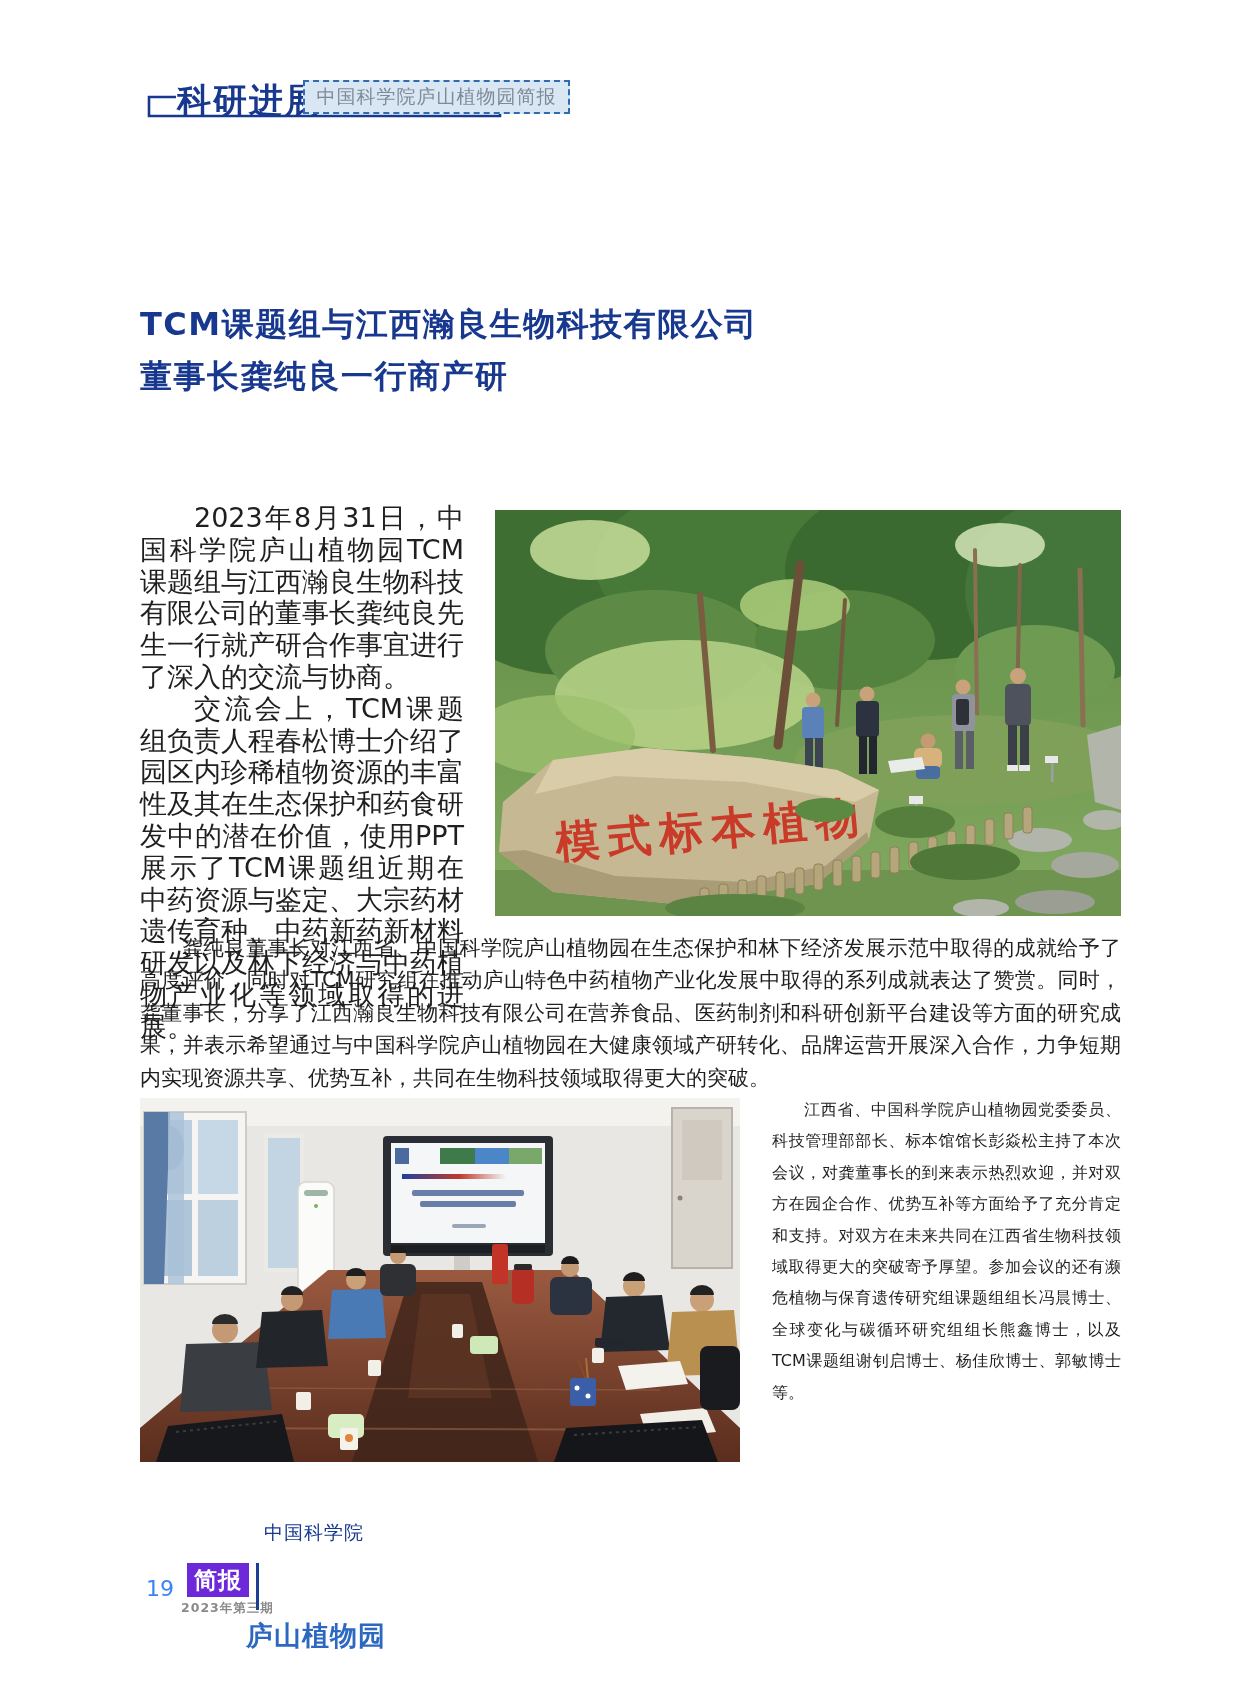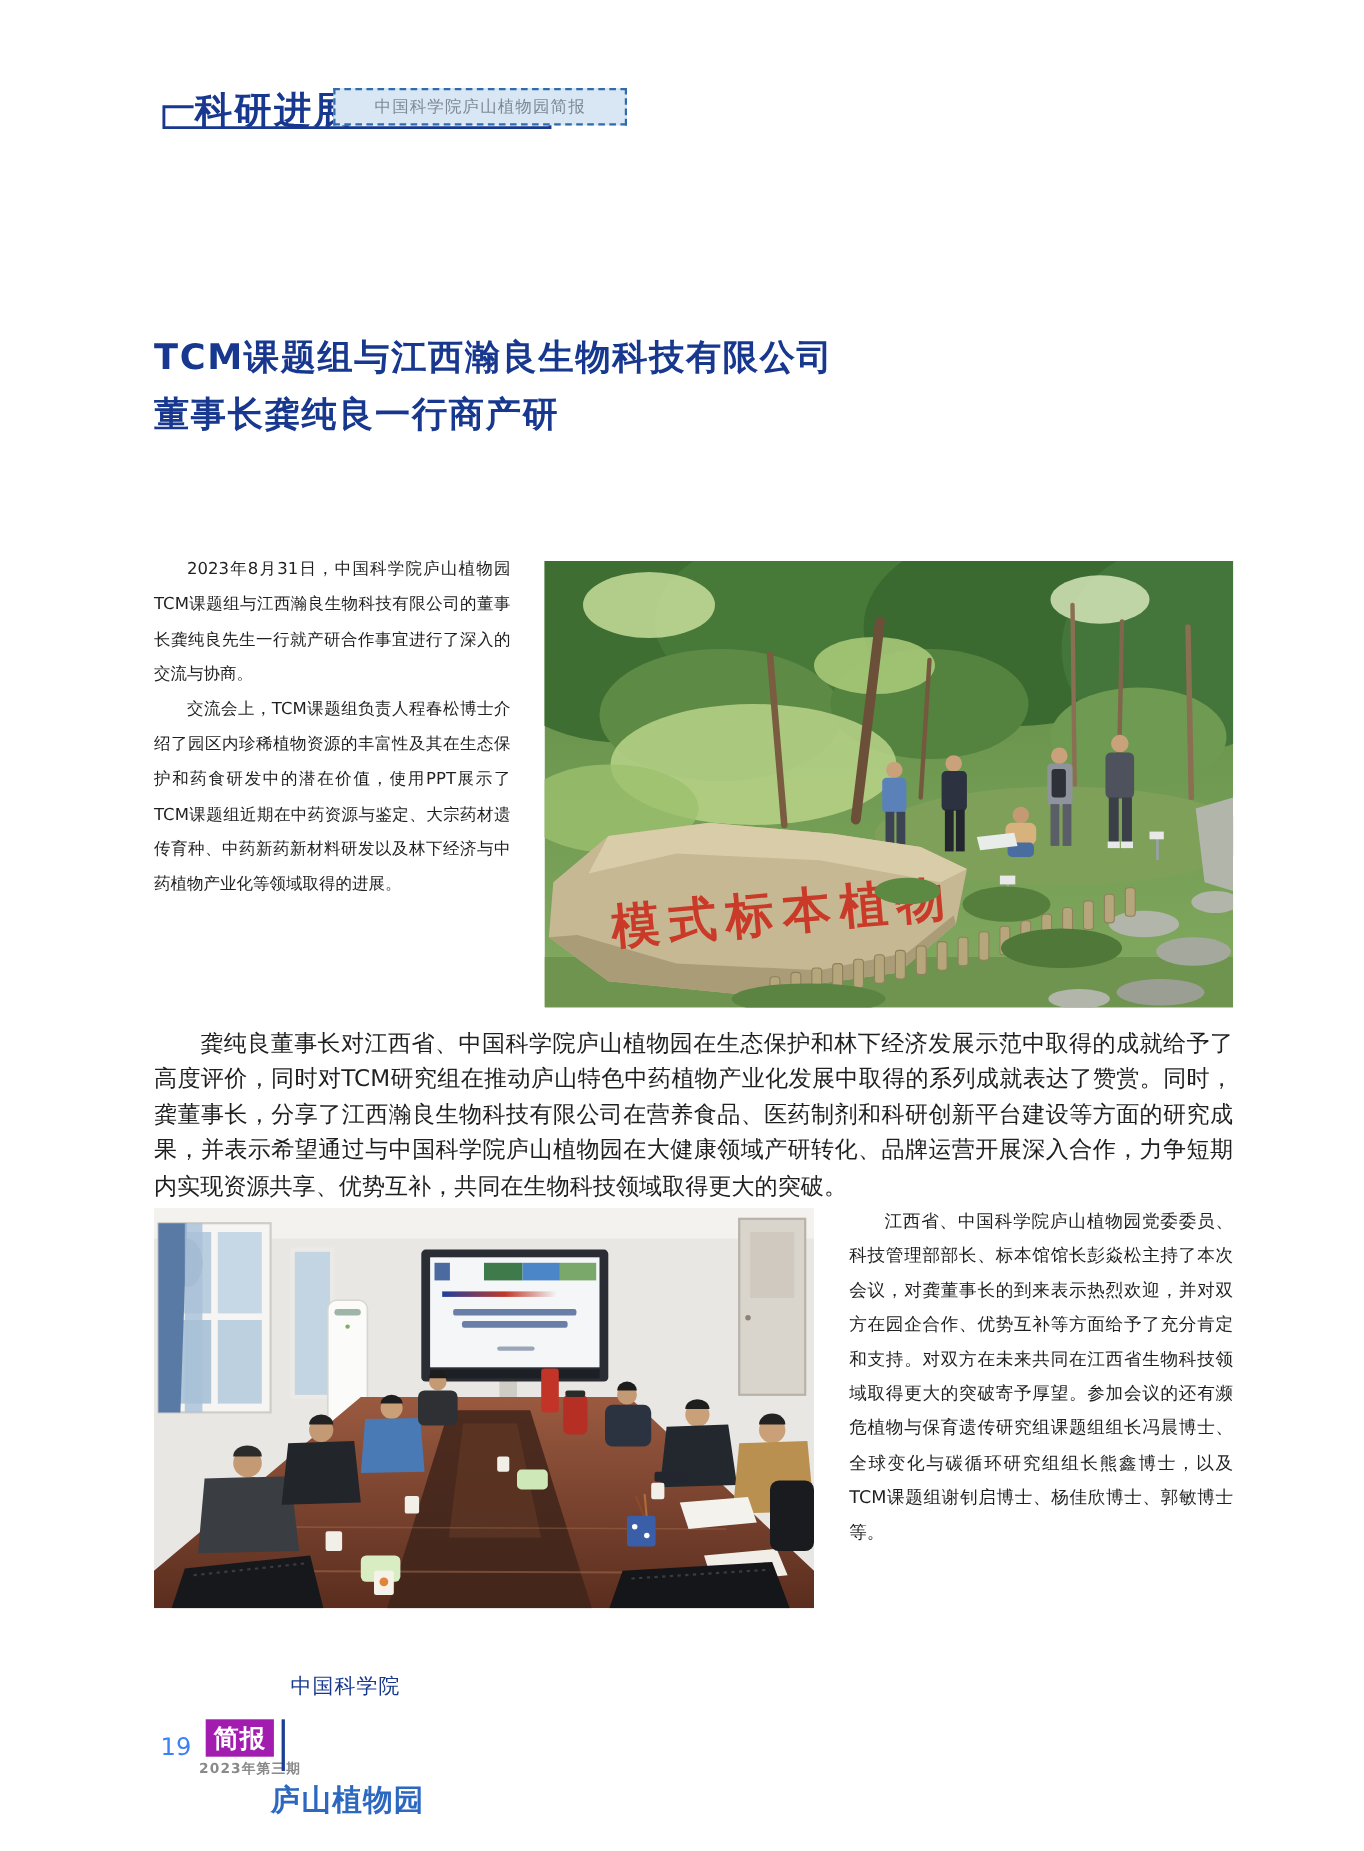--- a/index.html
+++ b/index.html
@@ -19,7 +19,7 @@
     background:#d8e7f3;border:2px dashed #2f6bad;
     display:flex;align-items:center;justify-content:center;
   }
-  .bulletin-box span{font-size:15px;color:#7e8a96;letter-spacing:1px;white-space:nowrap;}
+  .bulletin-box span{font-size:19px;color:#7e8a96;letter-spacing:1px;white-space:nowrap;}
   
   .article-title{
     left:140px;top:298px;width:760px;

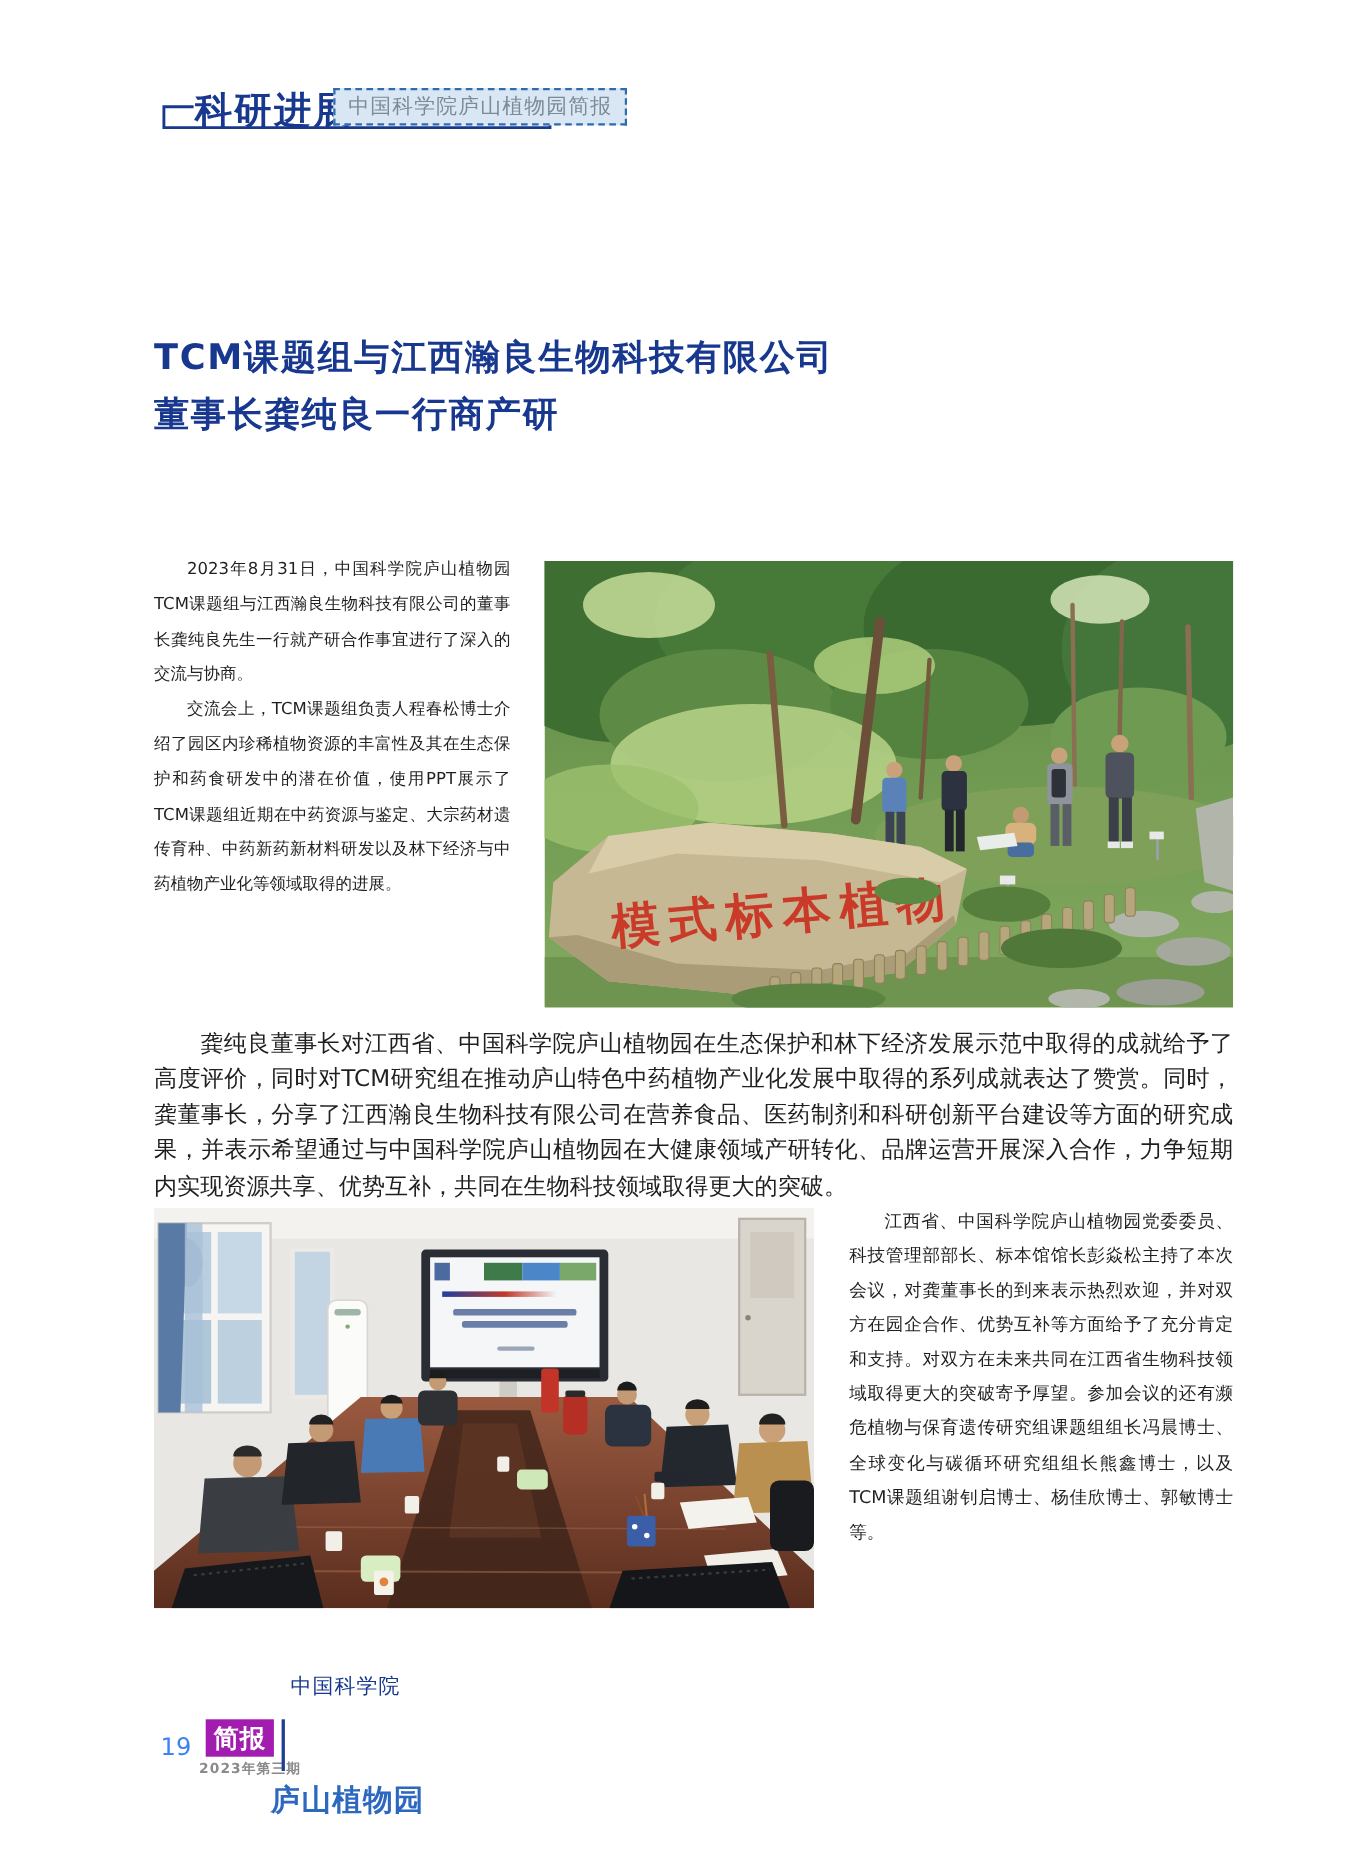--- a/index.html
+++ b/index.html
@@ -28,7 +28,7 @@
   
   .body-col-left{
     left:140px;top:502px;width:324px;
-    font-size:15px;line-height:31.8px;text-align:justify;color:#1f1f1f;
+    font-size:27px;line-height:31.8px;text-align:justify;color:#1f1f1f;
   }
   .body-full{
     left:140px;top:932px;width:981px;

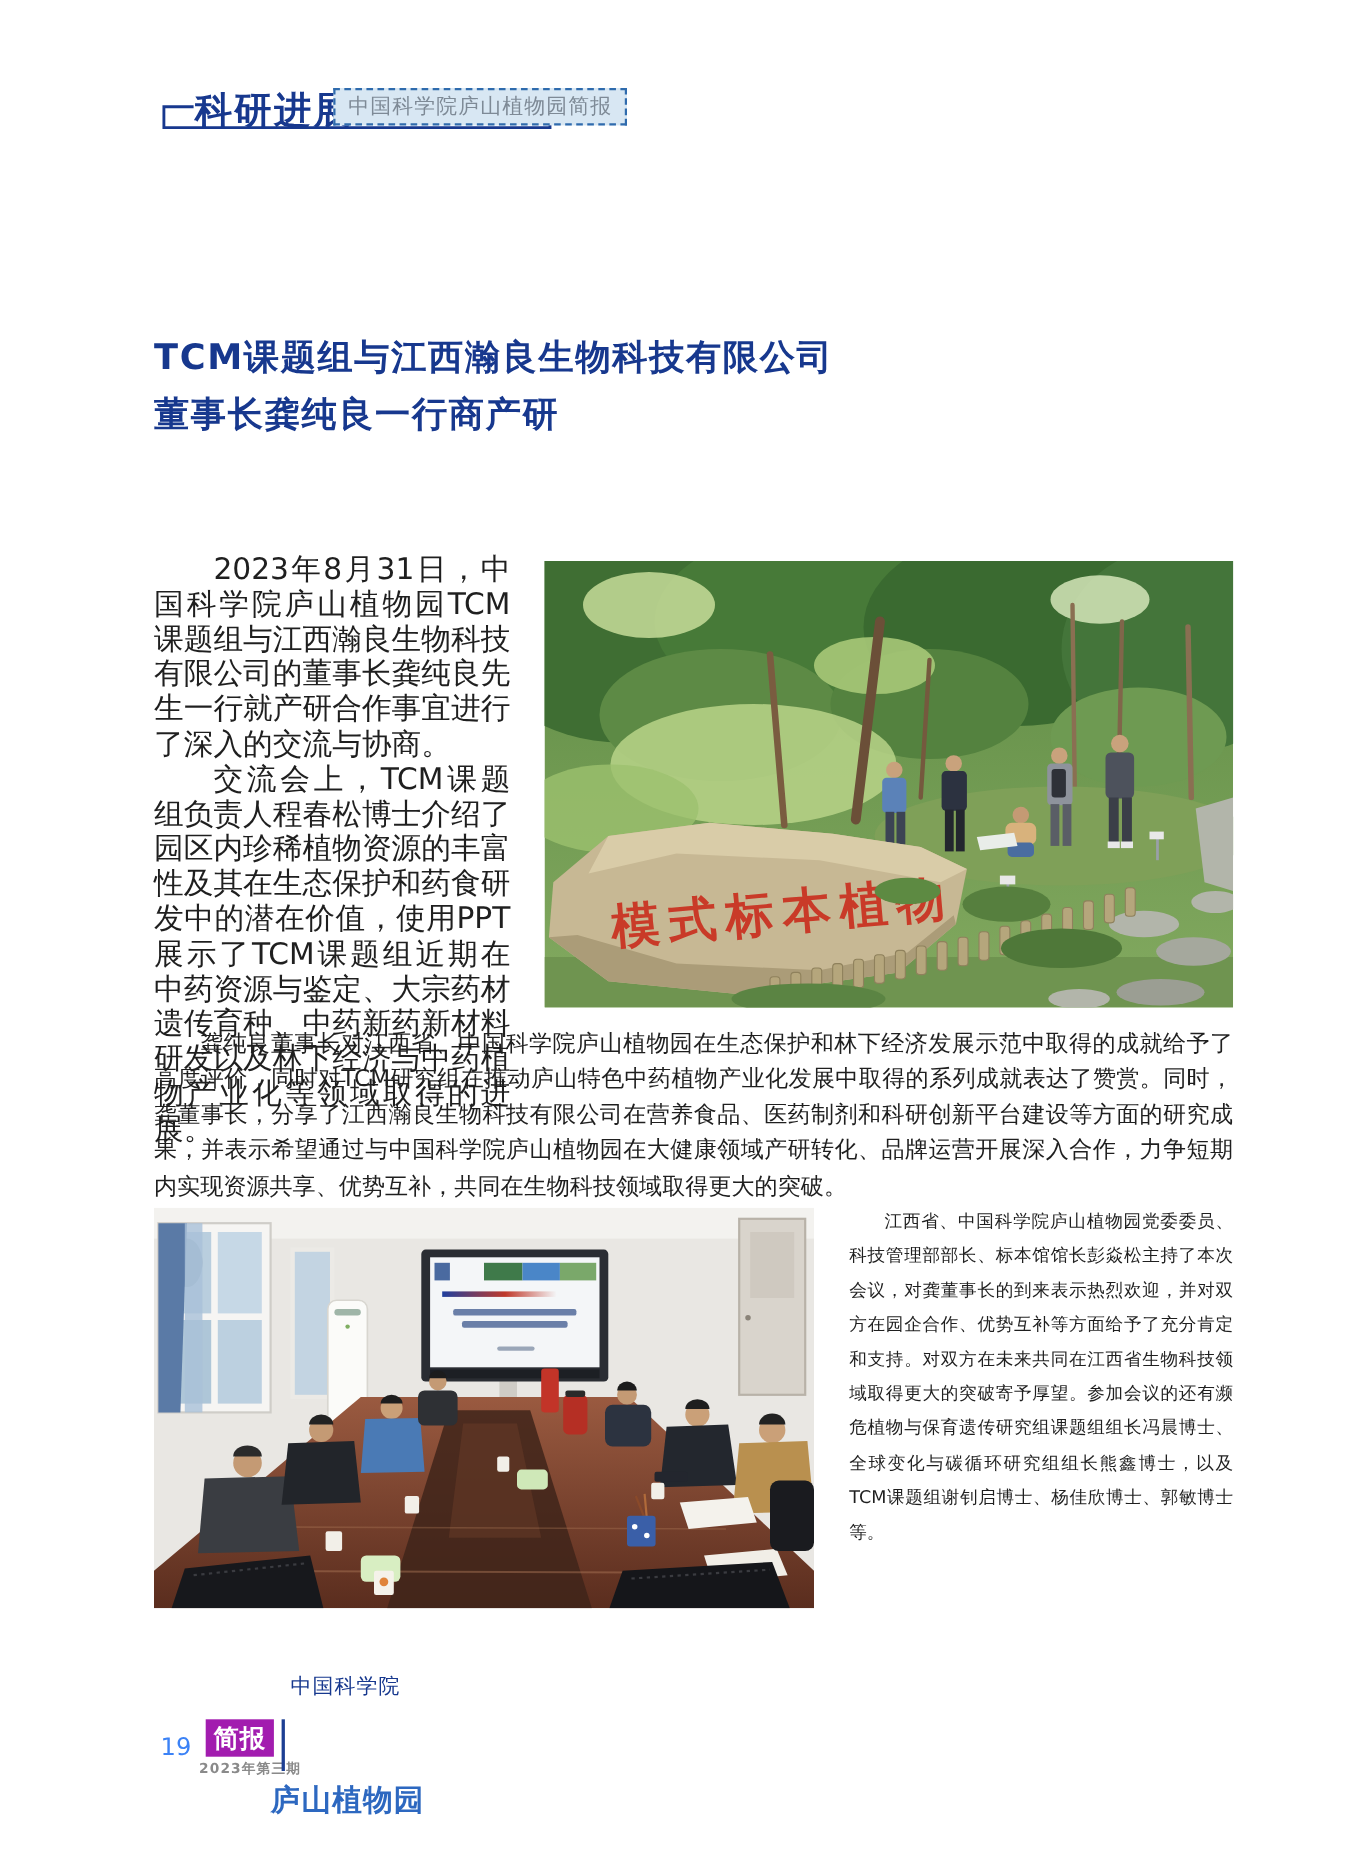--- a/index.html
+++ b/index.html
@@ -46,7 +46,7 @@
   
   .page-number{left:146px;top:1576px;font-size:22px;color:#3b82f6;}
   .footer-bulletin-box{
-    left:187px;top:1563px;width:62px;height:34px;background:#a21caf;
+    left:187px;top:1563px;width:62px;height:34px;background:#6d28d9;
     display:flex;align-items:center;justify-content:center;
   }
   .footer-bulletin-box span{color:#ffffff;font-size:23px;font-weight:bold;letter-spacing:1px;}

